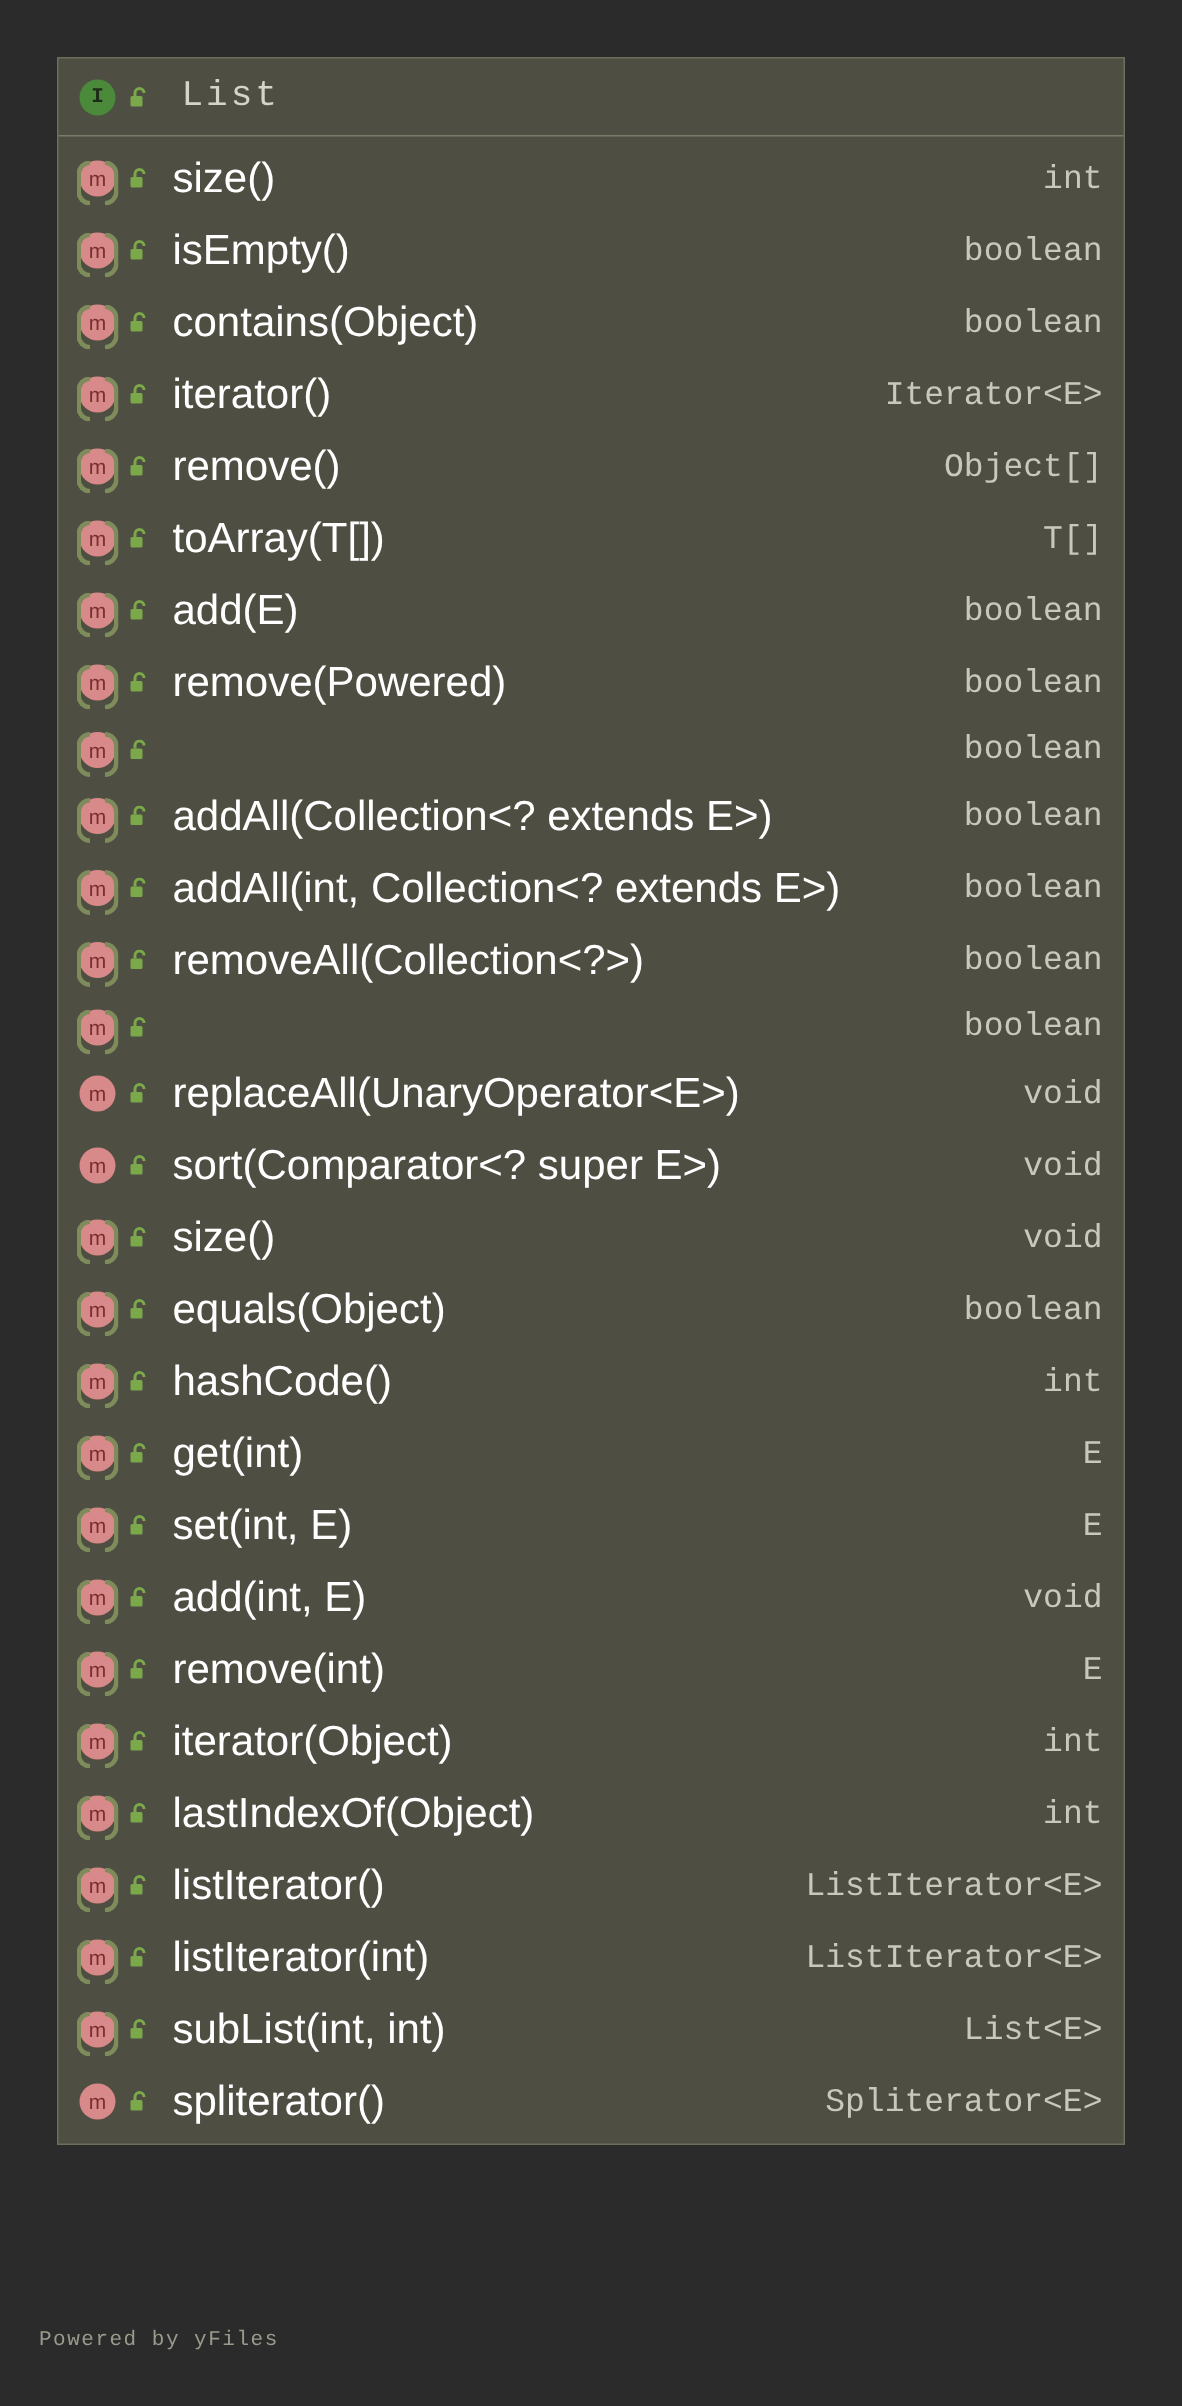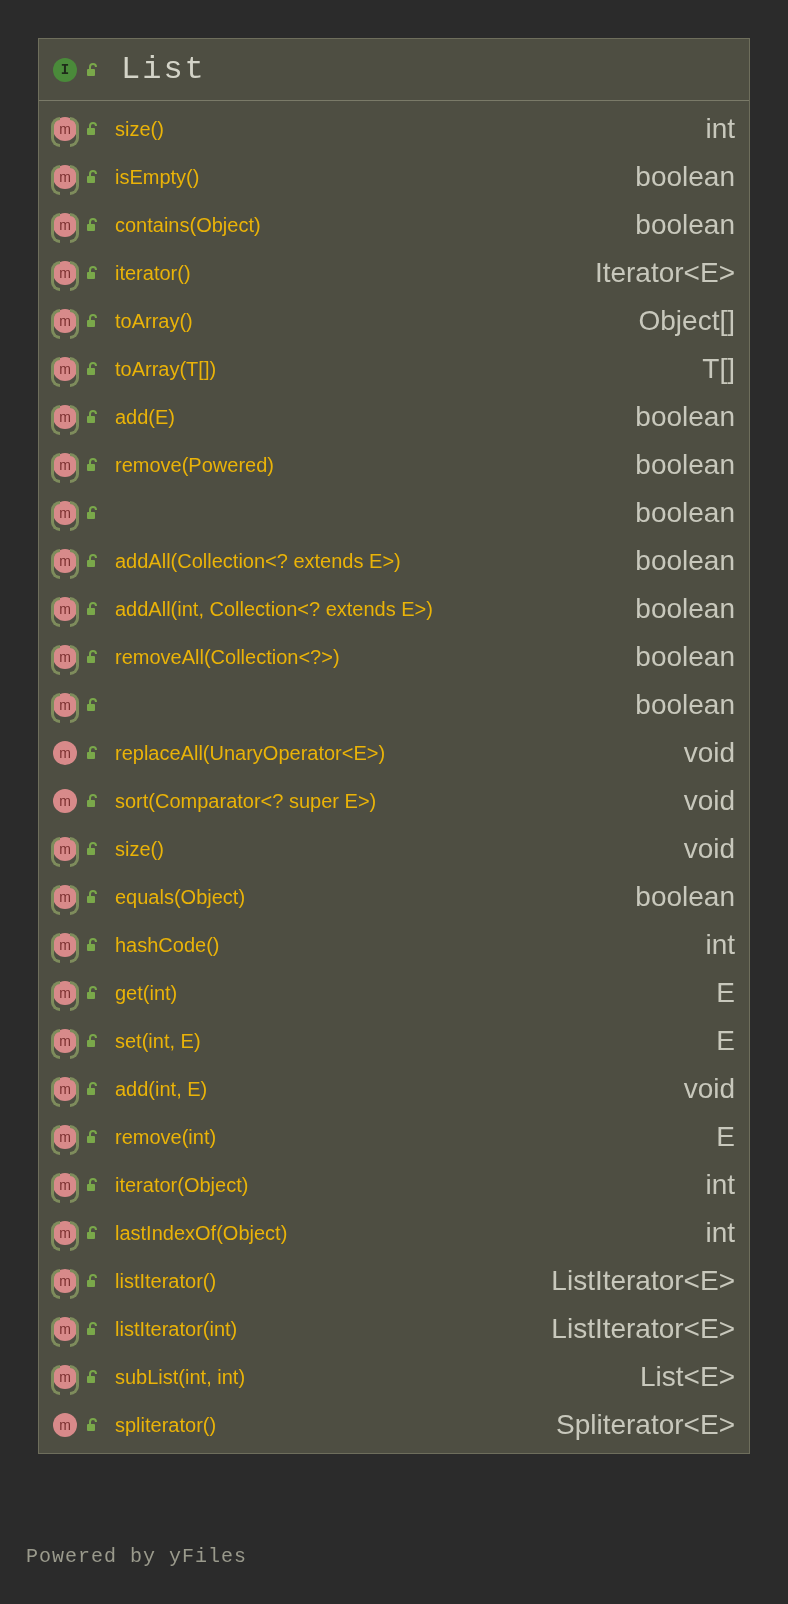--- a/index.html
+++ b/index.html
@@ -47,7 +47,7 @@
   .lock-icon svg { width: 14px; height: 14px; }
   .header-title {
     font-family: "Courier New", Courier, monospace;
-    font-size: 32px;
+    font-size: 24px;
     color: #d4d4c8;
     letter-spacing: 2px;
     margin-left: 14px;

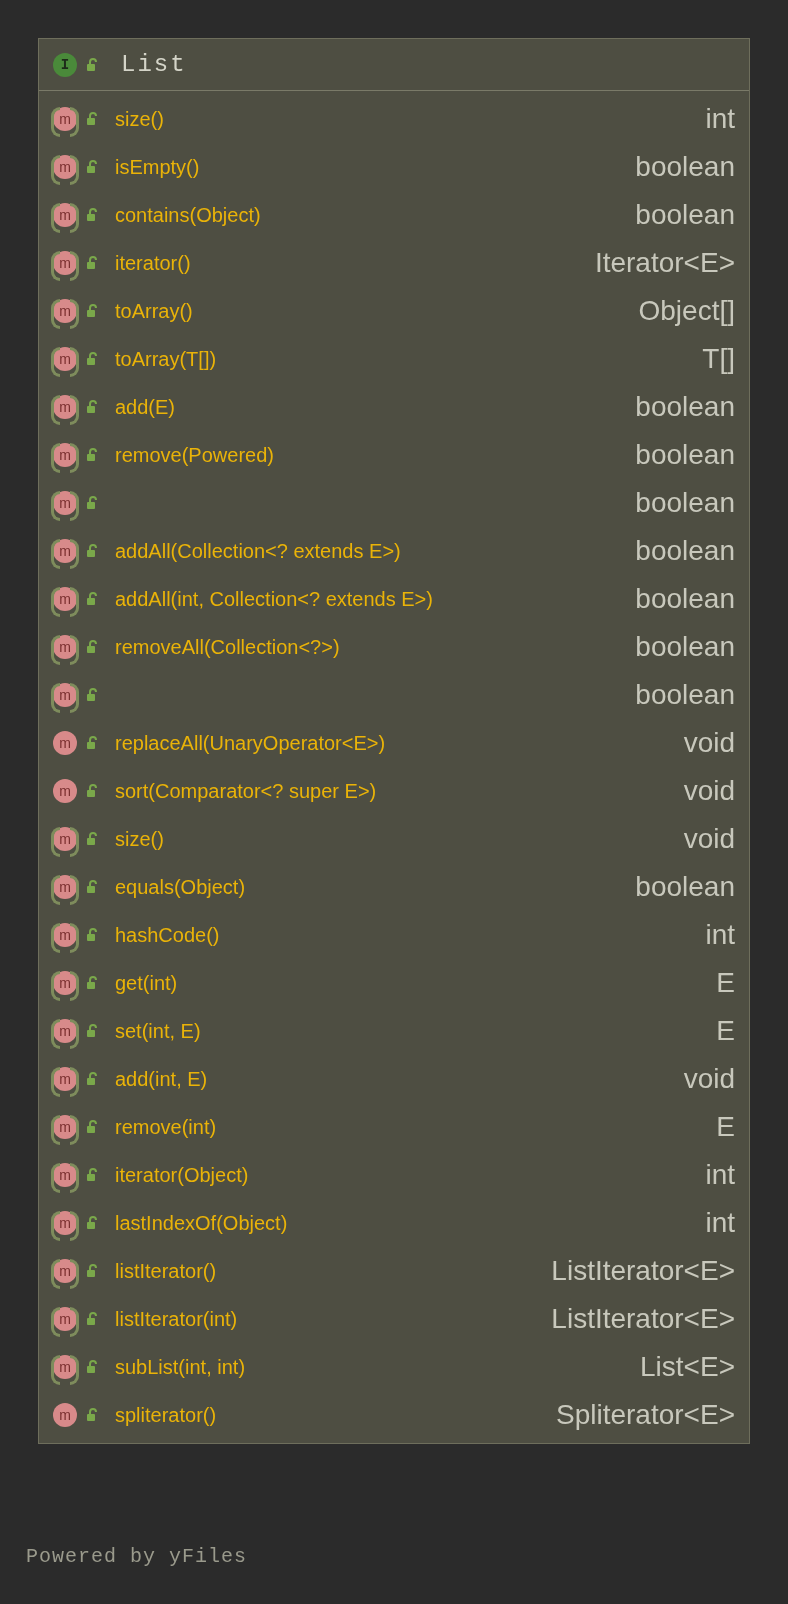--- a/index.html
+++ b/index.html
@@ -117,8 +117,8 @@
     color: #7a2f2f;
   }
   .method-name {
-    color: #eab308;
-    font-size: 20px;
+    color: #ffffff;
+    font-size: 28px;
     font-family: -apple-system, BlinkMacSystemFont, "Segoe UI", Arial, sans-serif;
     margin-left: 8px;
     white-space: nowrap;

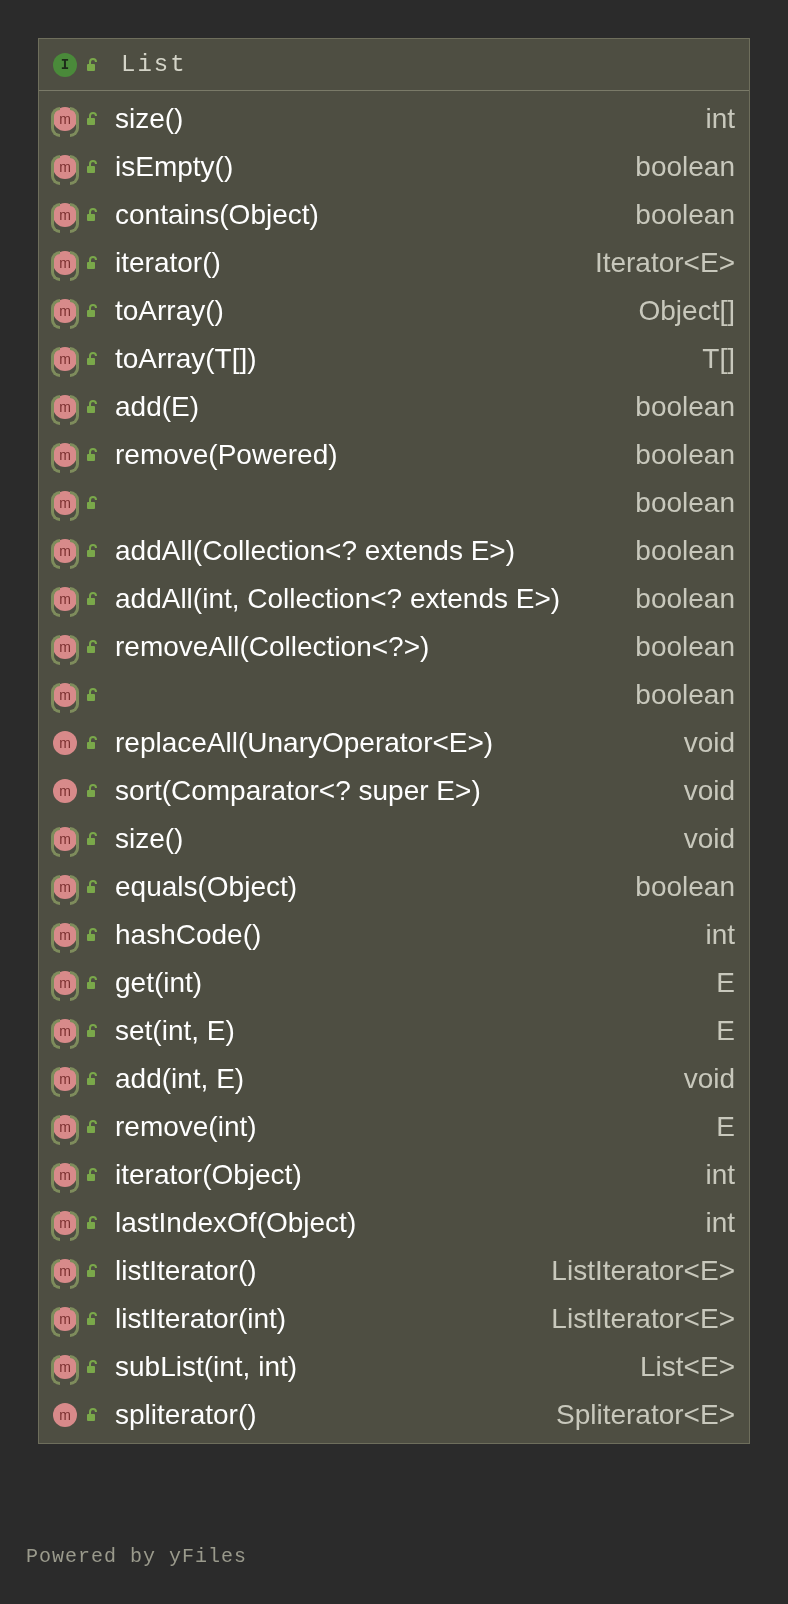--- a/index.html
+++ b/index.html
@@ -126,8 +126,8 @@
   .spacer { flex: 1; }
   .return-type {
     color: #c8c8bc;
-    font-size: 28px;
-    font-family: Liberation Sans, sans-serif;
+    font-size: 22px;
+    font-family: Liberation Mono, monospace;
     white-space: nowrap;
     margin-left: 6px;
   }

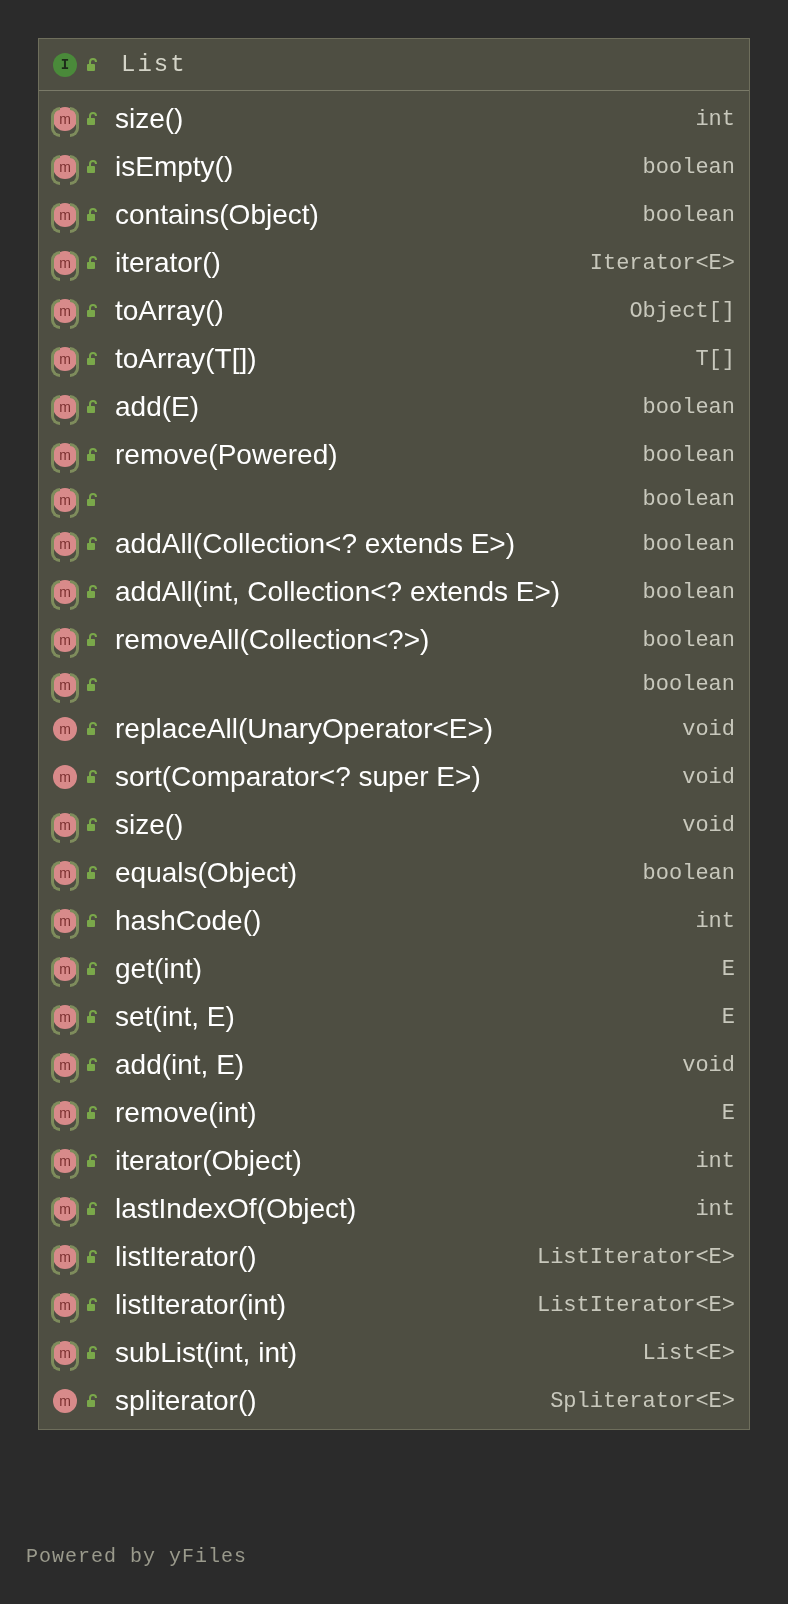--- a/index.html
+++ b/index.html
@@ -234,7 +234,7 @@
             <rect x="2" y="6" width="8" height="7" rx="1" fill="#7aa84a"></rect>
           </svg>
         </div>
-        <div class="method-name">toArray()</div>
+        <div class="method-name">remove()</div>
         <div class="spacer"></div>
         <div class="return-type">Object[]</div>
       </div>

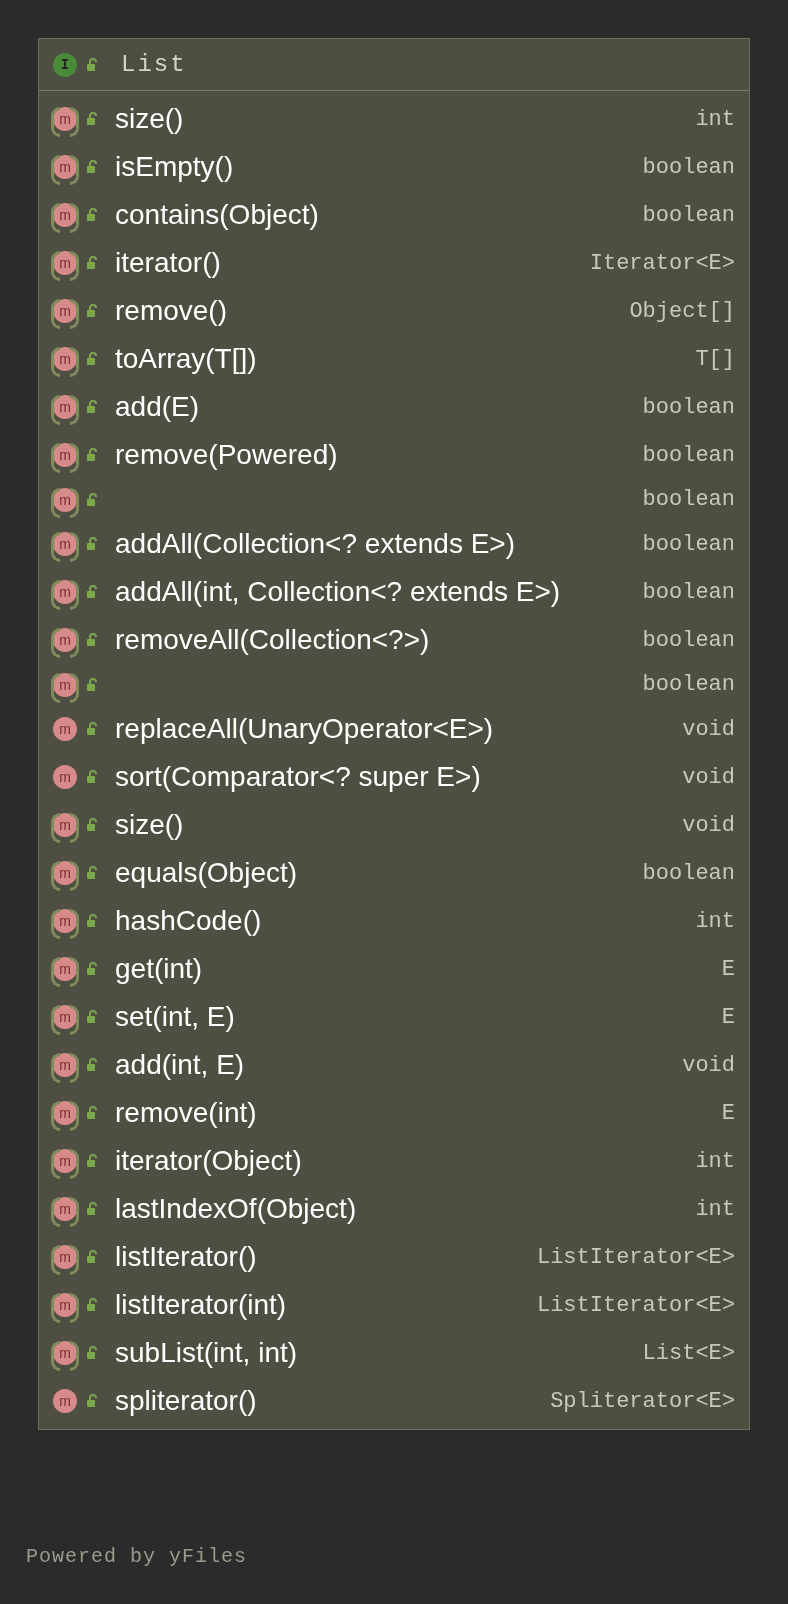--- a/index.html
+++ b/index.html
@@ -136,7 +136,7 @@
     left: 26px;
     bottom: 36px;
     font-family: "Courier New", monospace;
-    font-size: 20px;
+    font-size: 14px;
     color: #9a9a8c;
     letter-spacing: 1px;
   }

